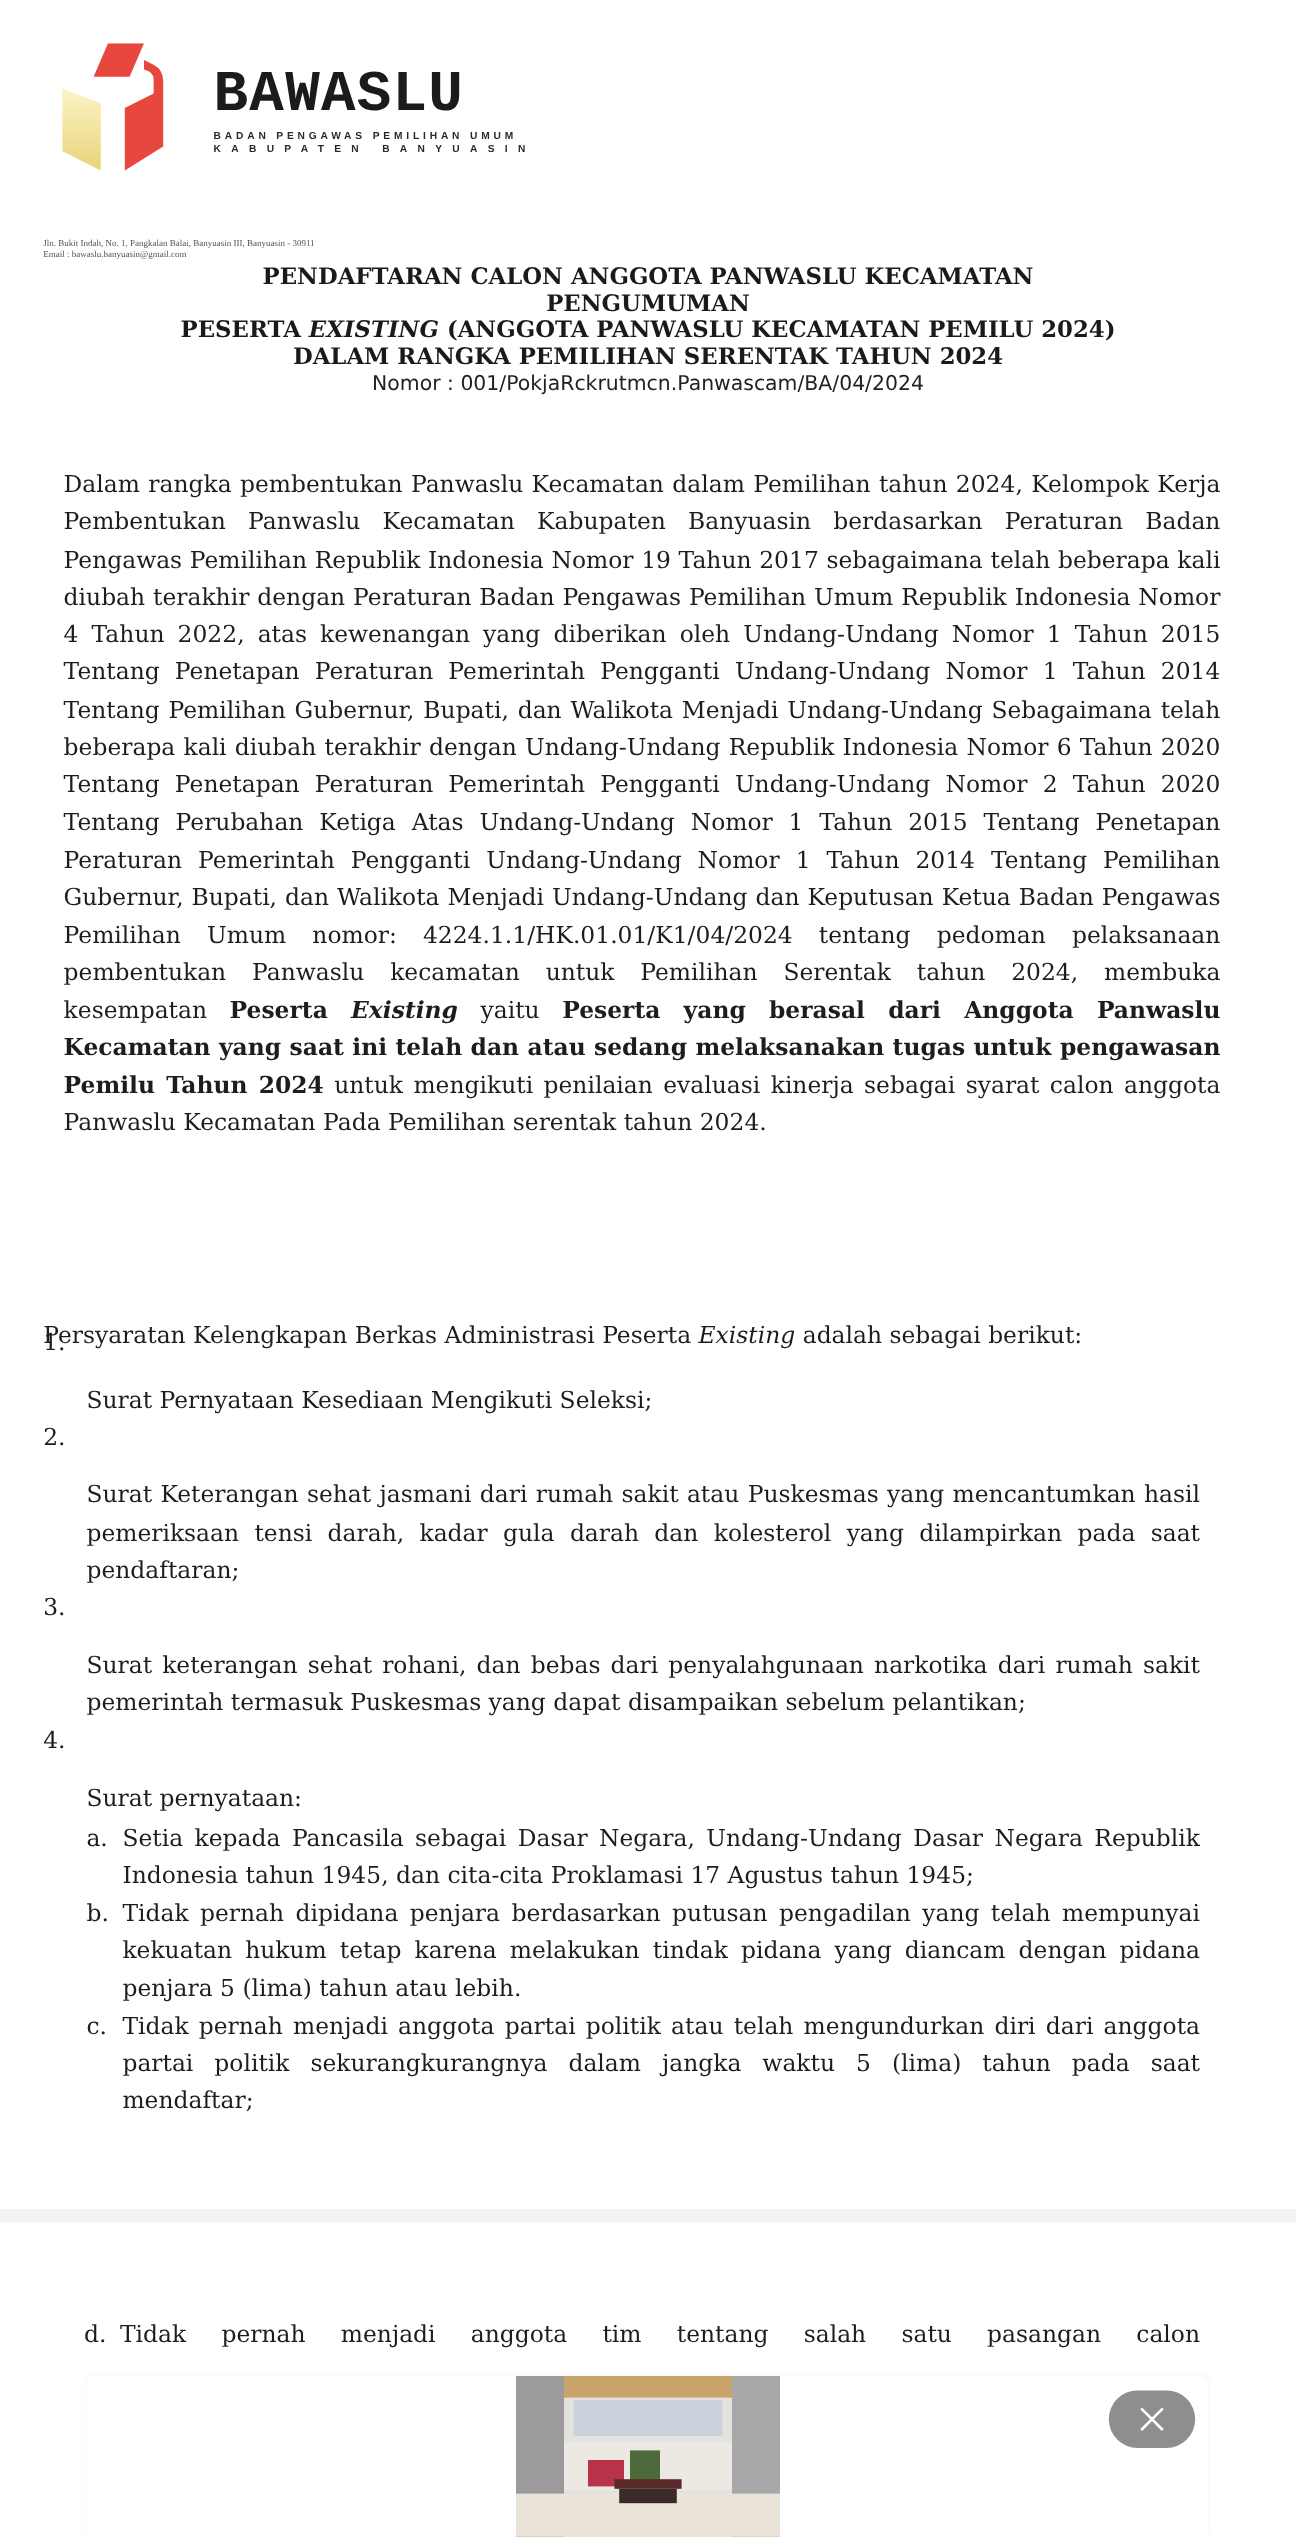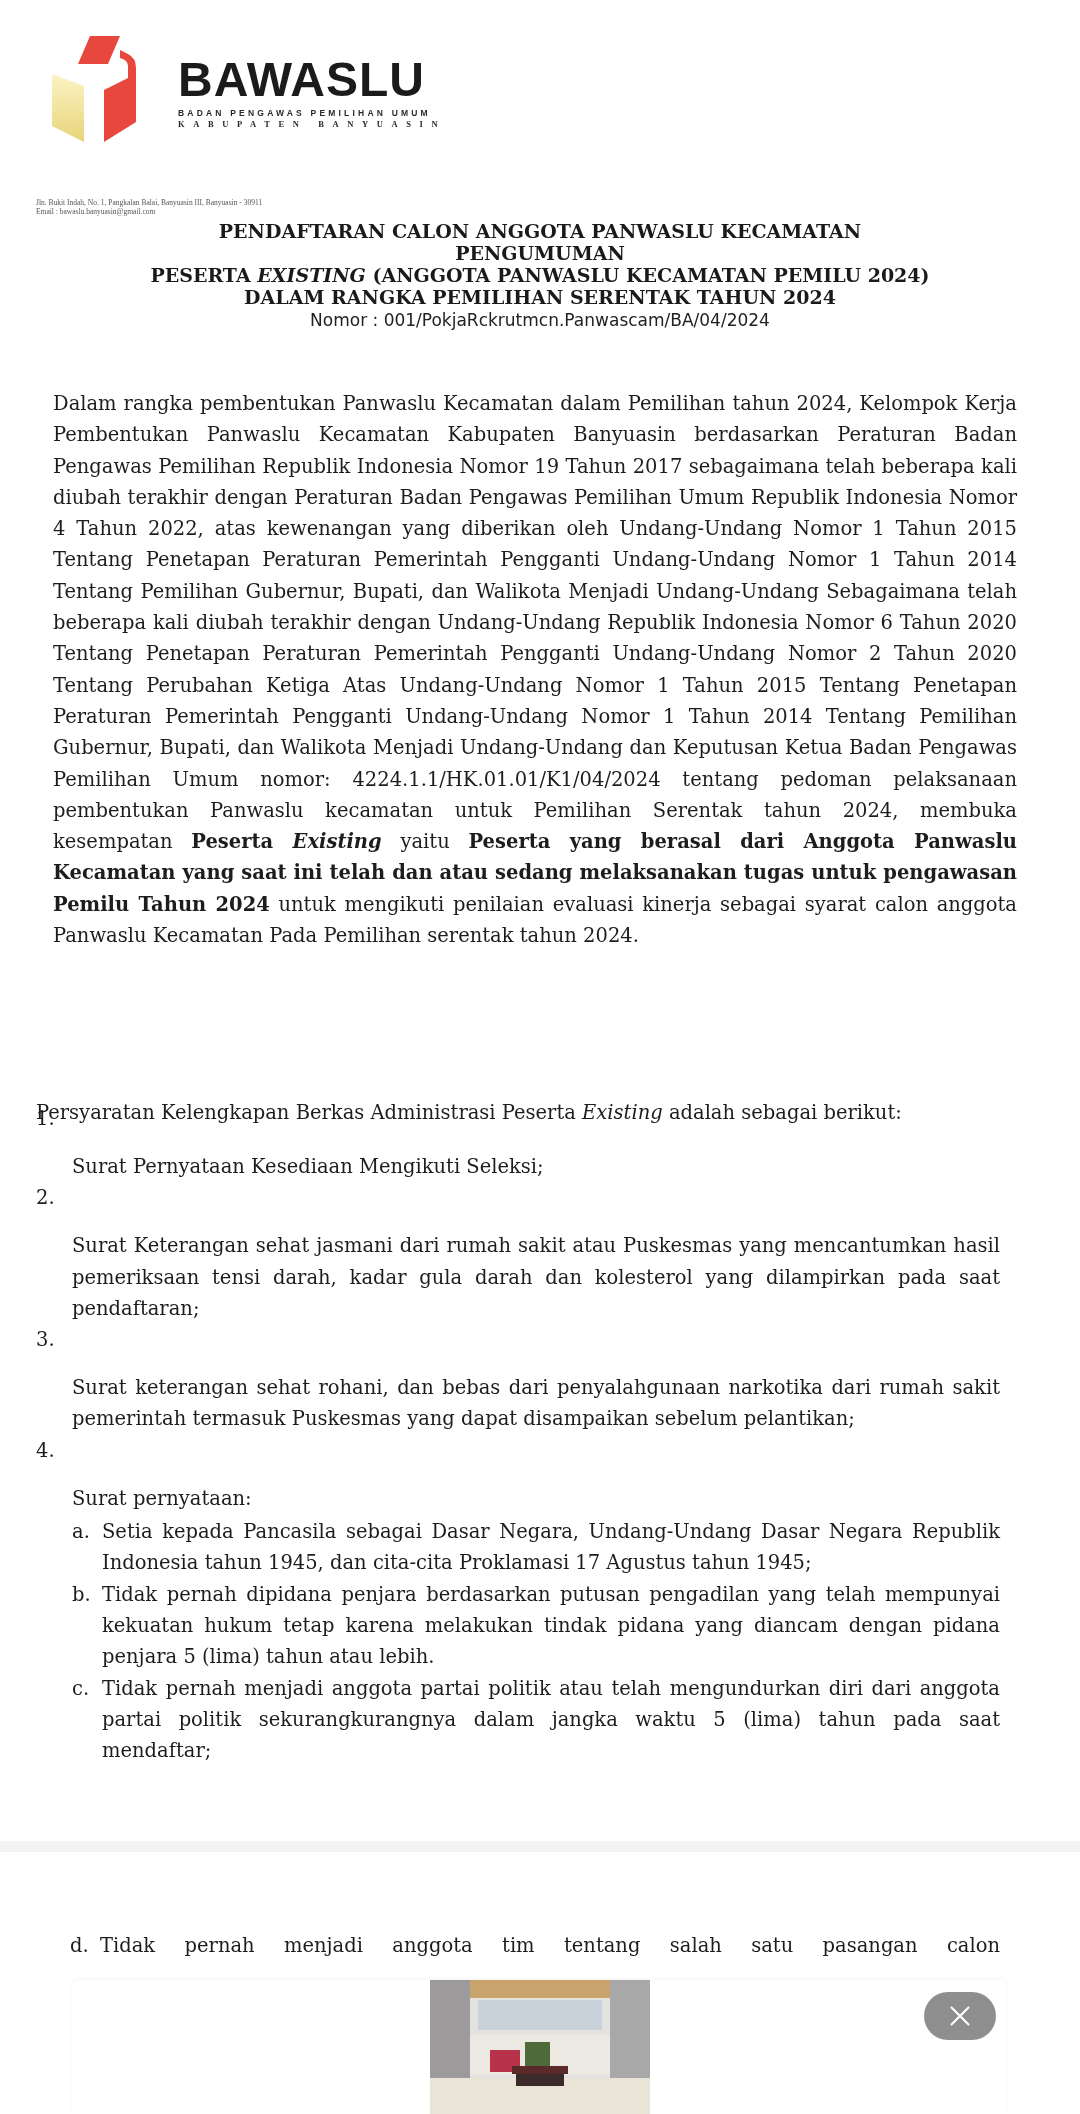--- a/index.html
+++ b/index.html
@@ -13,7 +13,7 @@
   
   .logo { position: absolute; left: 48px; top: 36px; width: 112px; height: 108px; }
   .brand { position: absolute; left: 178px; top: 56px; }
-  .brand-name { font-family: Liberation Sans, sans-serif; font-weight: 700; font-size: 48px; letter-spacing: 1px; color: #1b1b1b; line-height: 48px; }
+  .brand-name { font-family: Liberation Mono, monospace; font-weight: 700; font-size: 48px; letter-spacing: 1px; color: #1b1b1b; line-height: 48px; }
   .brand-sub1, .brand-sub2 { font-family: "Liberation Sans", sans-serif; font-weight: 700; font-size: 8.5px; color: #2a2a2a; line-height: 11px; white-space: nowrap; }
   .brand-sub1 { letter-spacing: 3.2px; margin-top: 4px; }
   .brand-sub2 { letter-spacing: 8.6px; font-family: Liberation Serif, serif; }

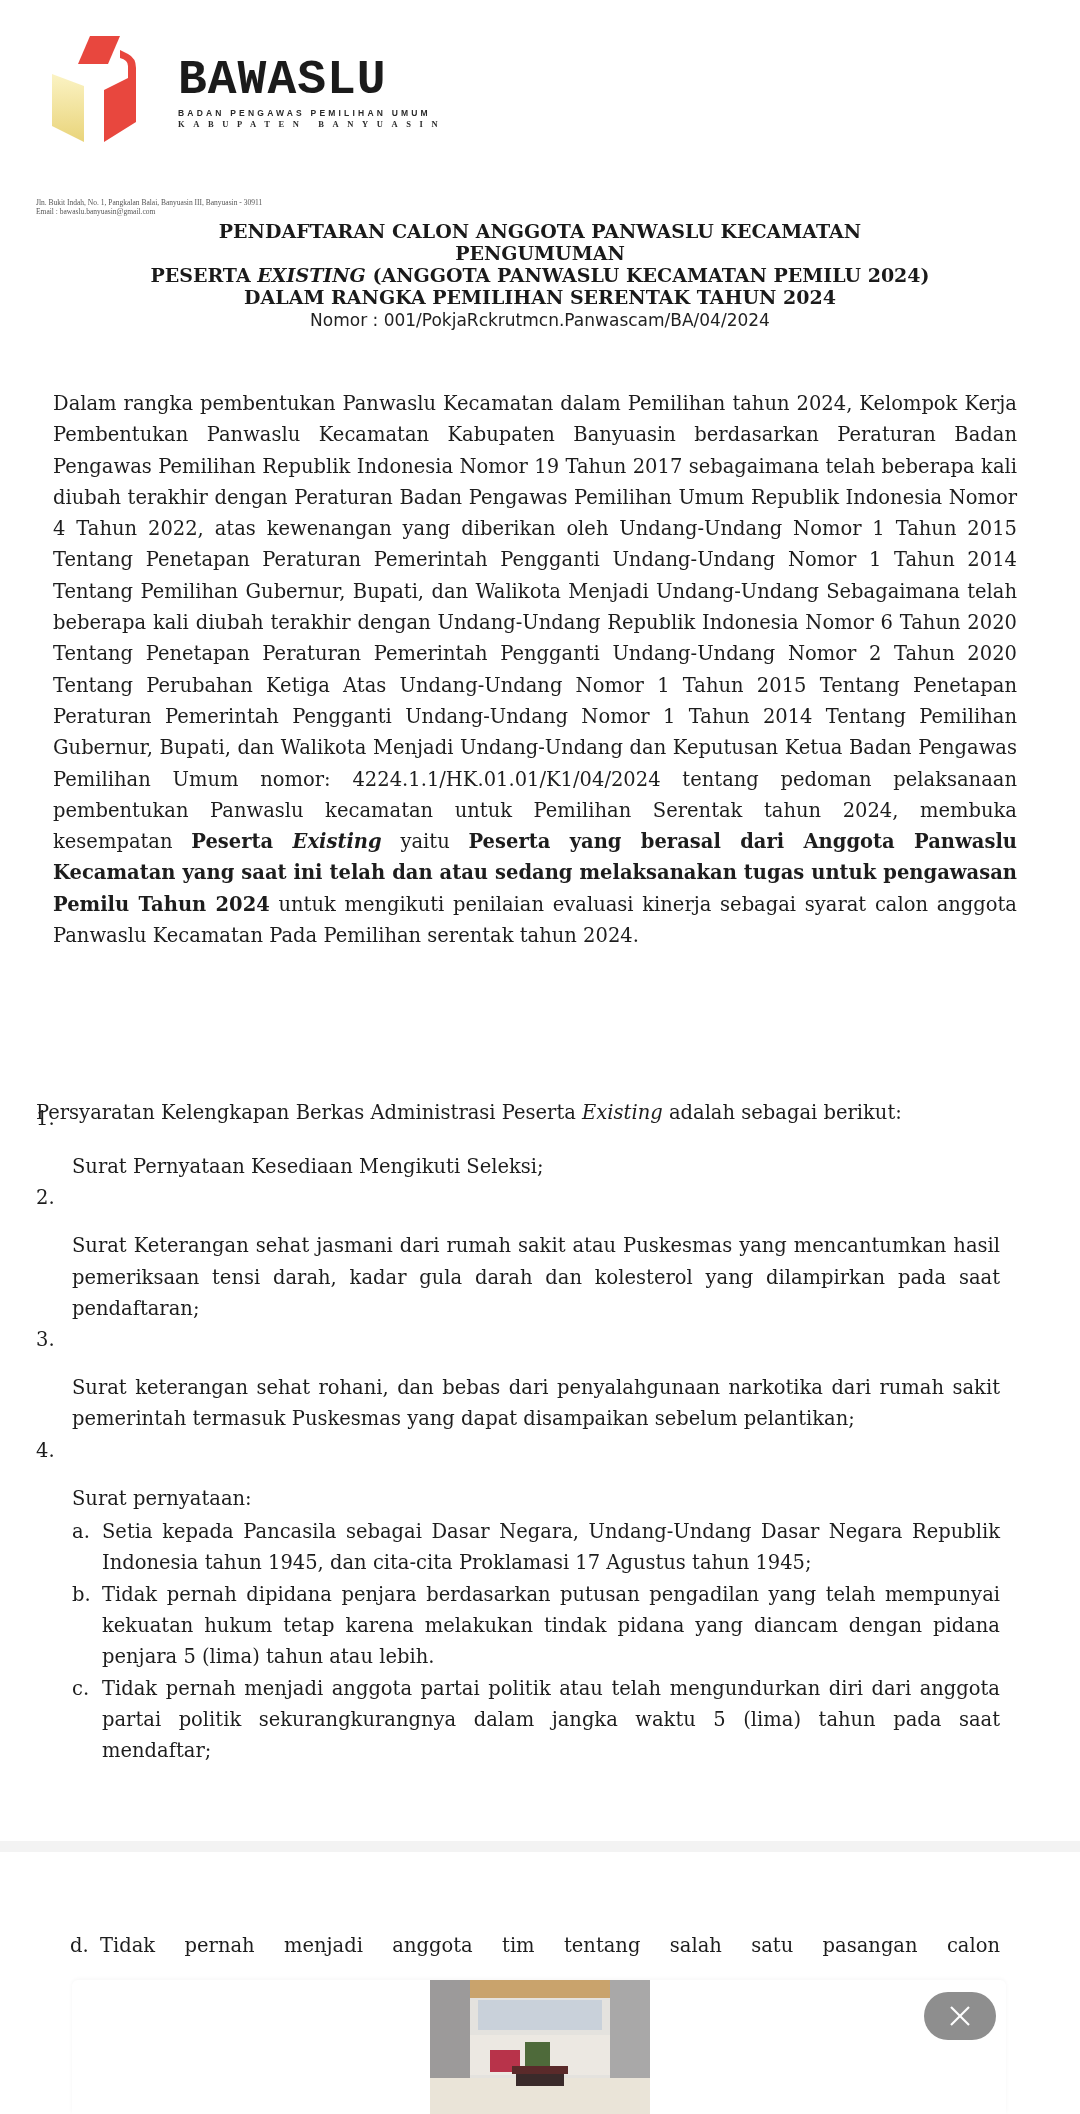--- a/index.html
+++ b/index.html
@@ -16,7 +16,7 @@
   .brand-name { font-family: Liberation Mono, monospace; font-weight: 700; font-size: 48px; letter-spacing: 1px; color: #1b1b1b; line-height: 48px; }
   .brand-sub1, .brand-sub2 { font-family: "Liberation Sans", sans-serif; font-weight: 700; font-size: 8.5px; color: #2a2a2a; line-height: 11px; white-space: nowrap; }
   .brand-sub1 { letter-spacing: 3.2px; margin-top: 4px; }
-  .brand-sub2 { letter-spacing: 8.6px; font-family: Liberation Serif, serif; }
+  .brand-sub2 { letter-spacing: 8.6px; }
   .address { position: absolute; left: 36px; top: 154px; font-family: "Liberation Serif", serif; font-size: 7.5px; line-height: 9px; color: #555; white-space: nowrap; margin-top: 44px; }
 
   

